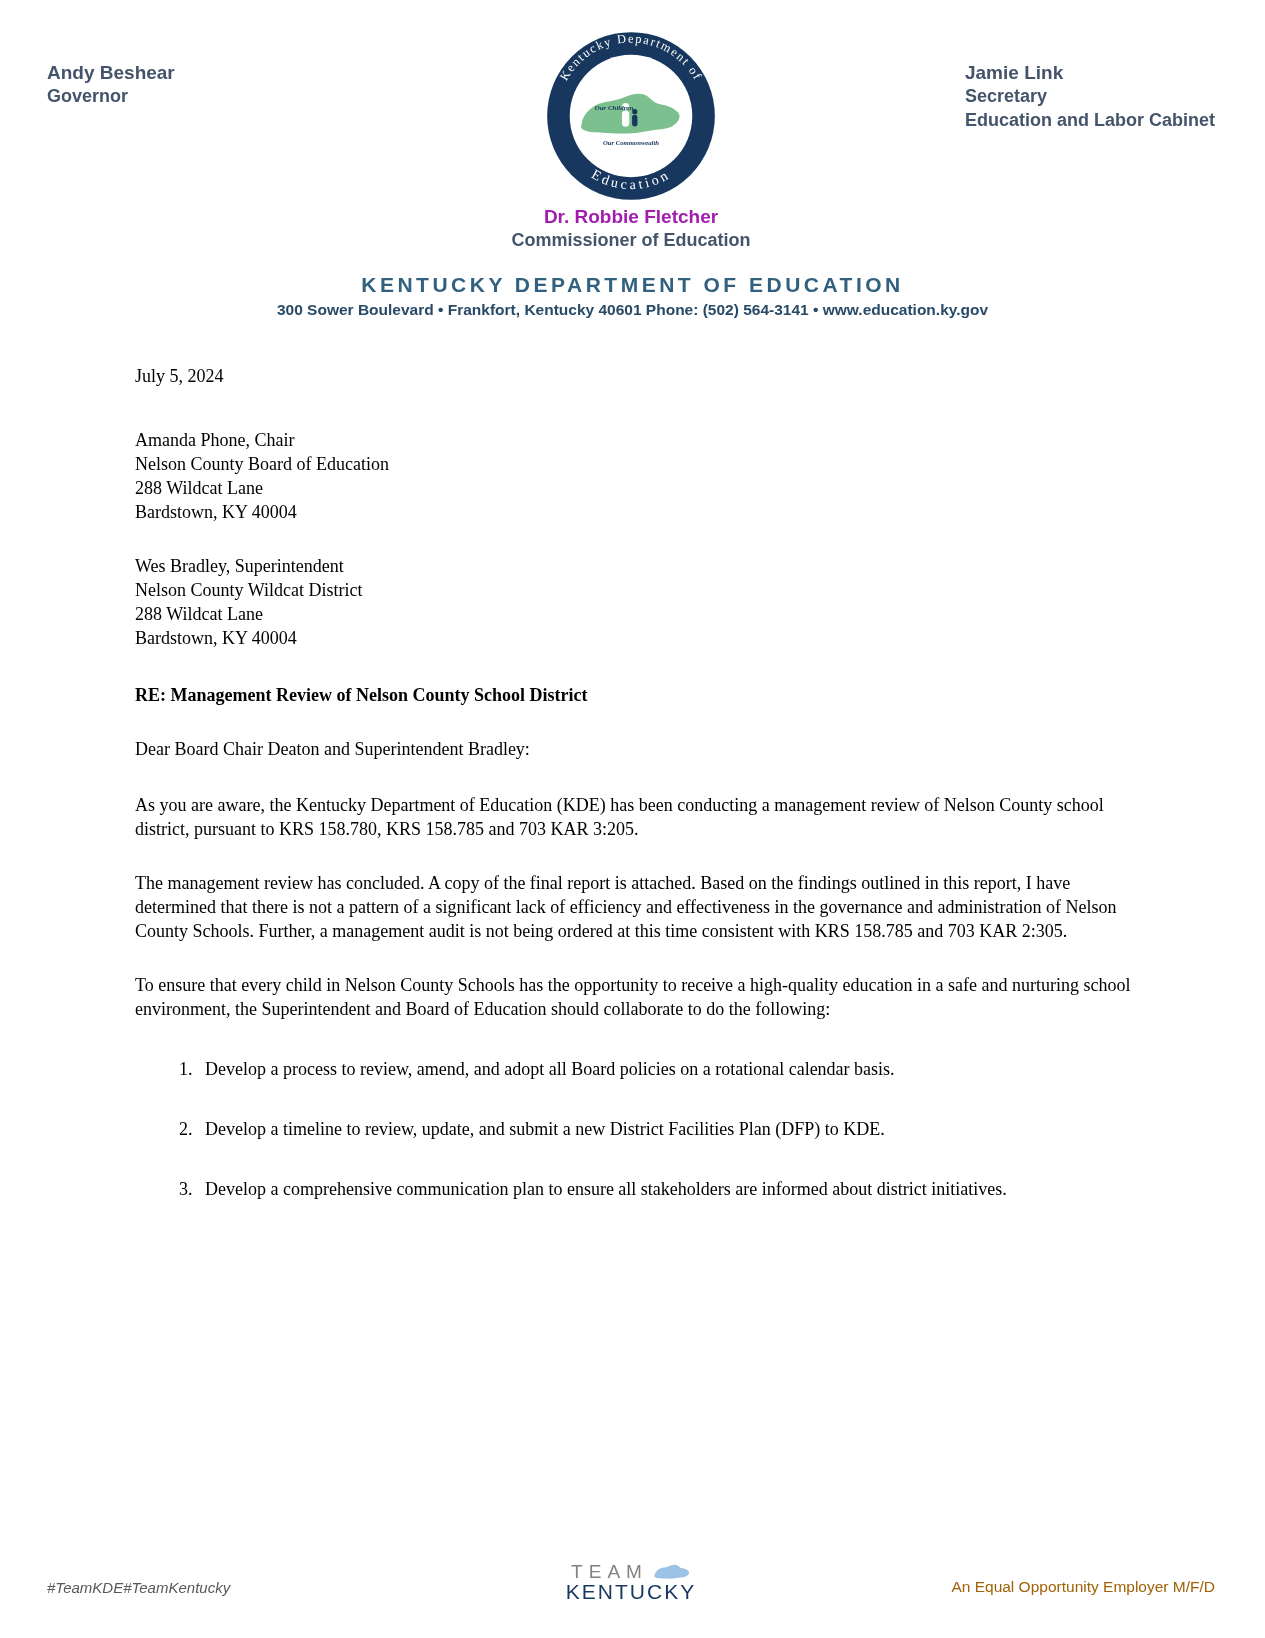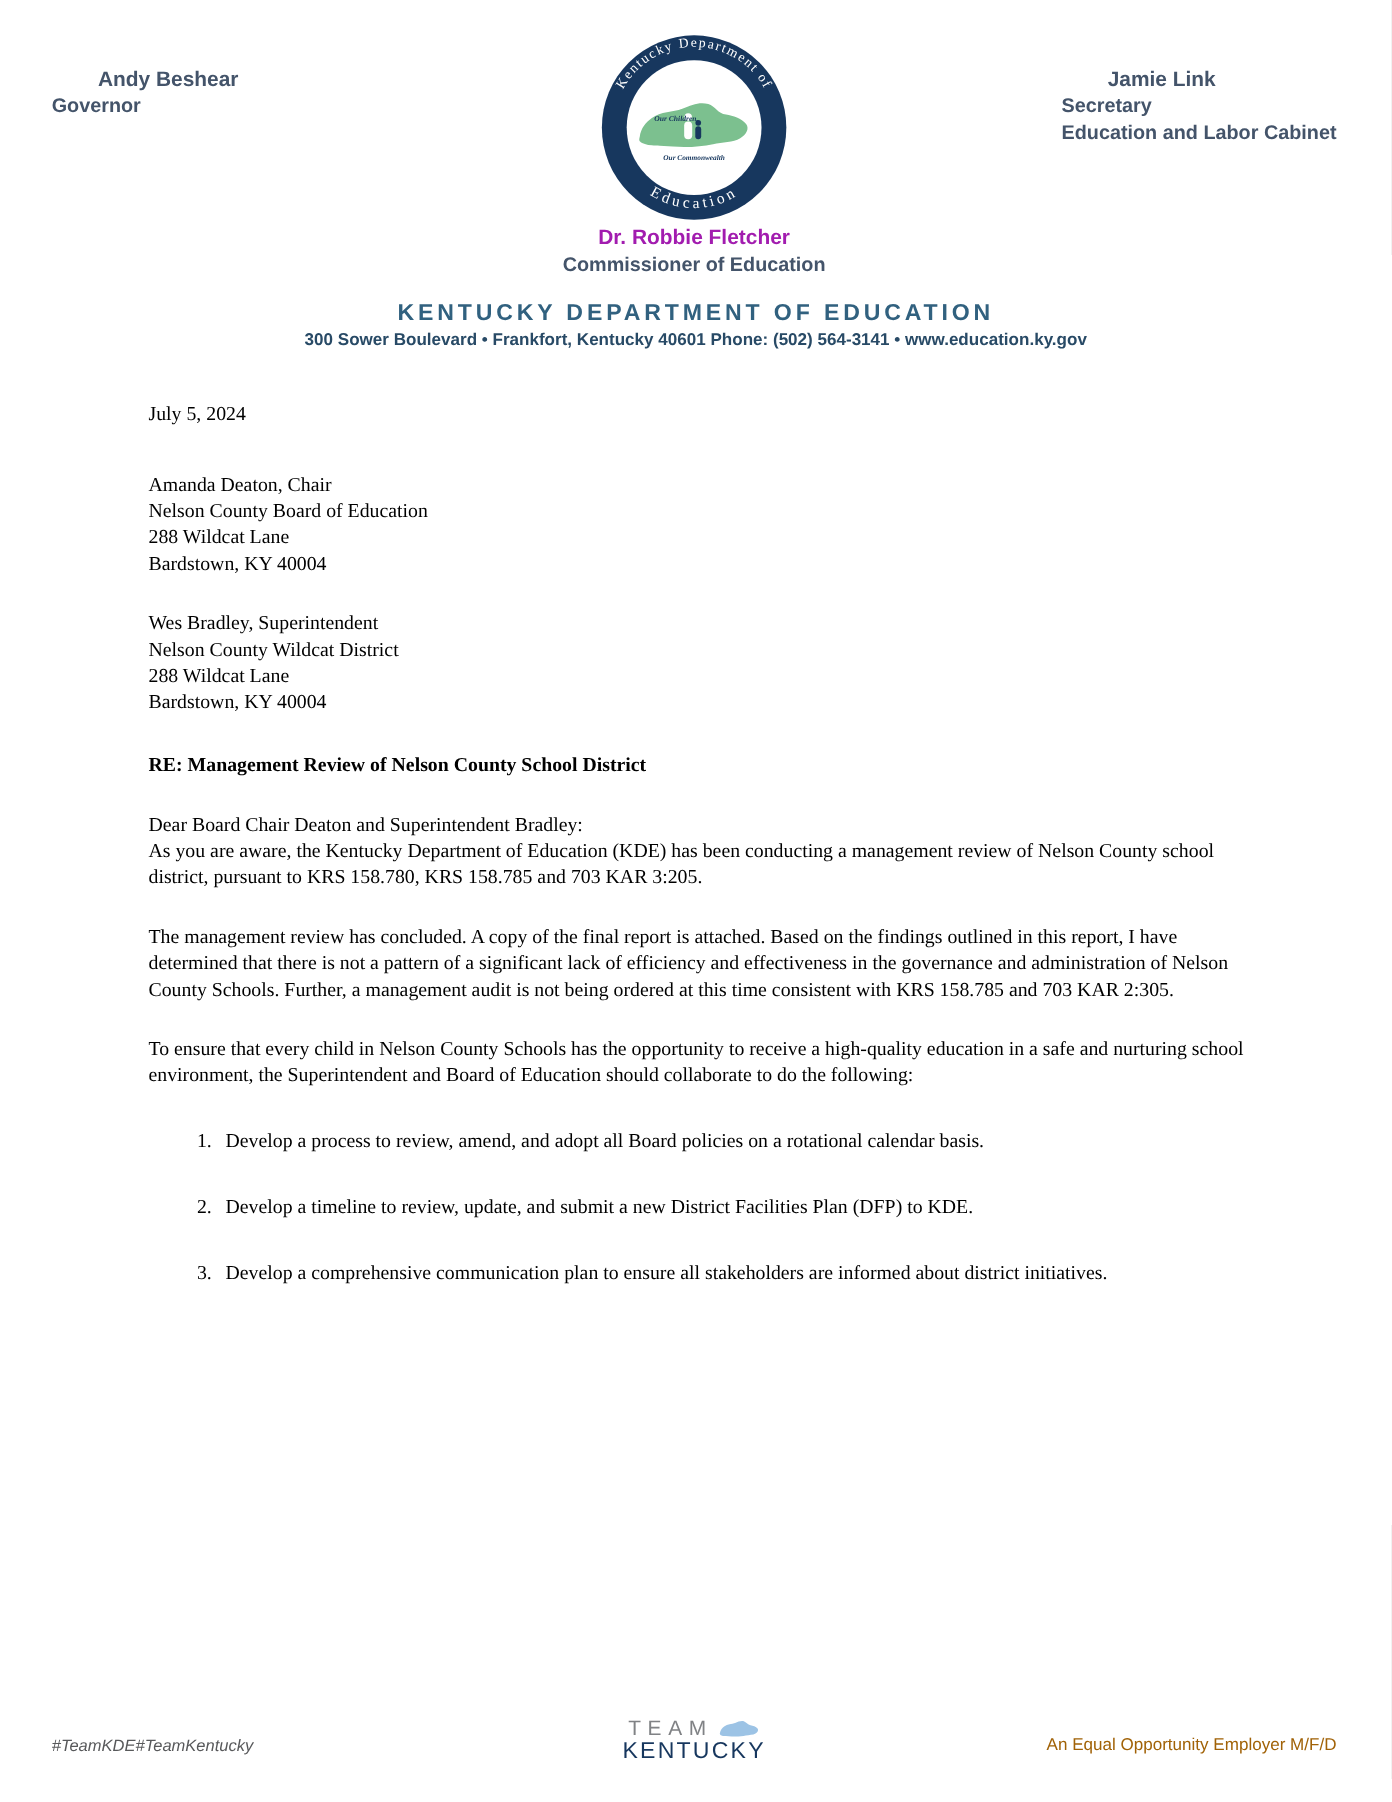--- a/index.html
+++ b/index.html
@@ -25,7 +25,7 @@
   .lh-left { flex: 1; padding-top: 18px; }
   .lh-right { flex: 1; display: flex; justify-content: flex-end; padding-top: 18px; }
   .lh-right .inner { text-align: left; }
-  .lh-name { font-weight: bold; font-size: 19px; line-height: 1.32; margin-left: 42px; }
+  .lh-name { font-weight: bold; font-size: 19px; line-height: 1.32; }
   .lh-sub  { font-weight: bold; font-size: 18px; line-height: 1.32; }
   .lh-center { width: 360px; text-align: center; }
   .seal { display: block; margin: -12px auto 4px auto; }

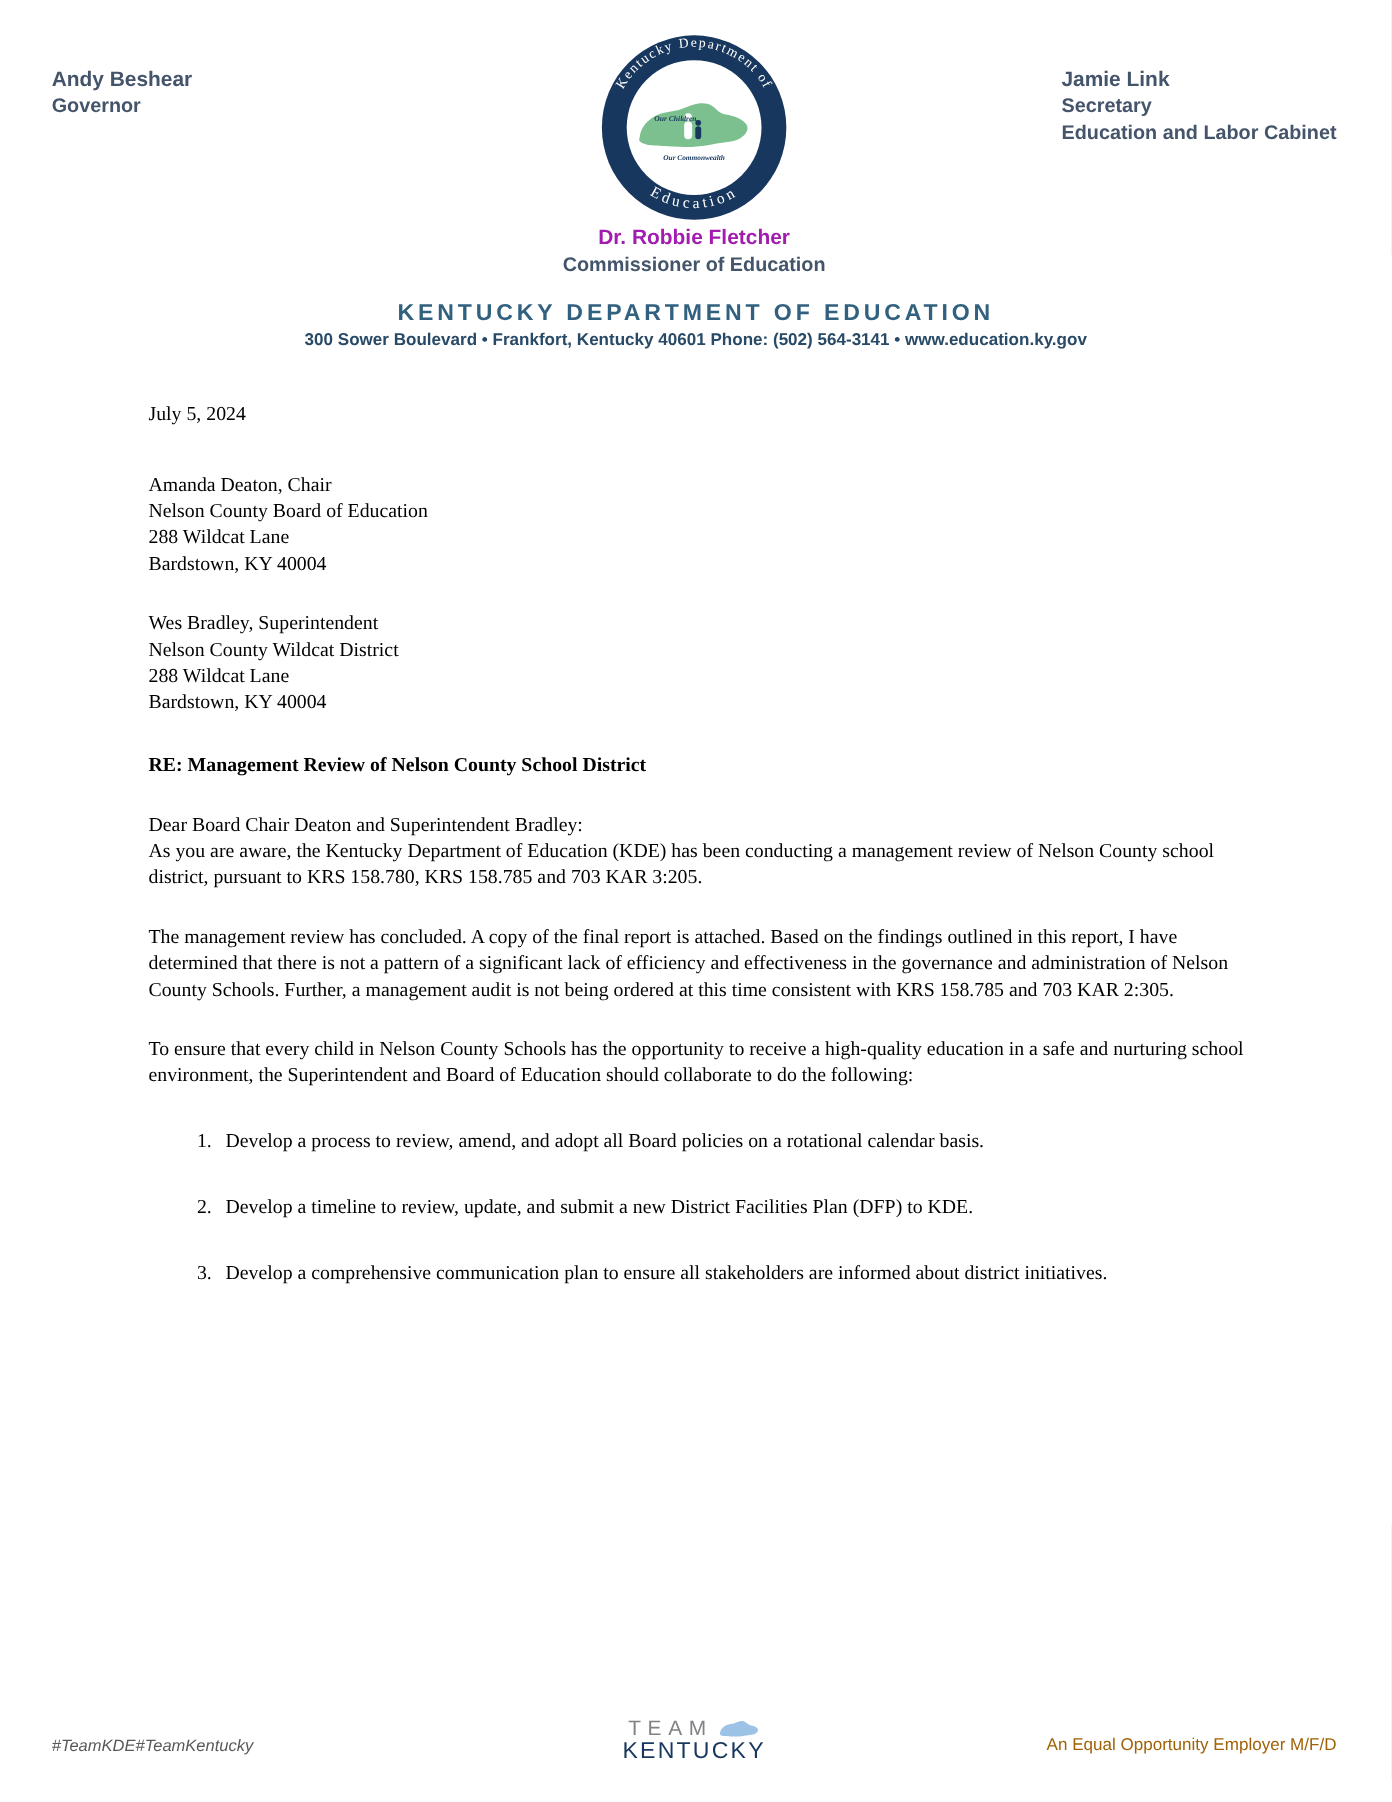--- a/index.html
+++ b/index.html
@@ -138,7 +138,7 @@
     <p class="date-line">July 5, 2024</p>
 
     <div class="addr-block">
-      <div>Amanda Deaton, Chair</div>
+      <div>Amanda Phone, Chair</div>
       <div>Nelson County Board of Education</div>
       <div>288 Wildcat Lane</div>
       <div>Bardstown, KY 40004</div>

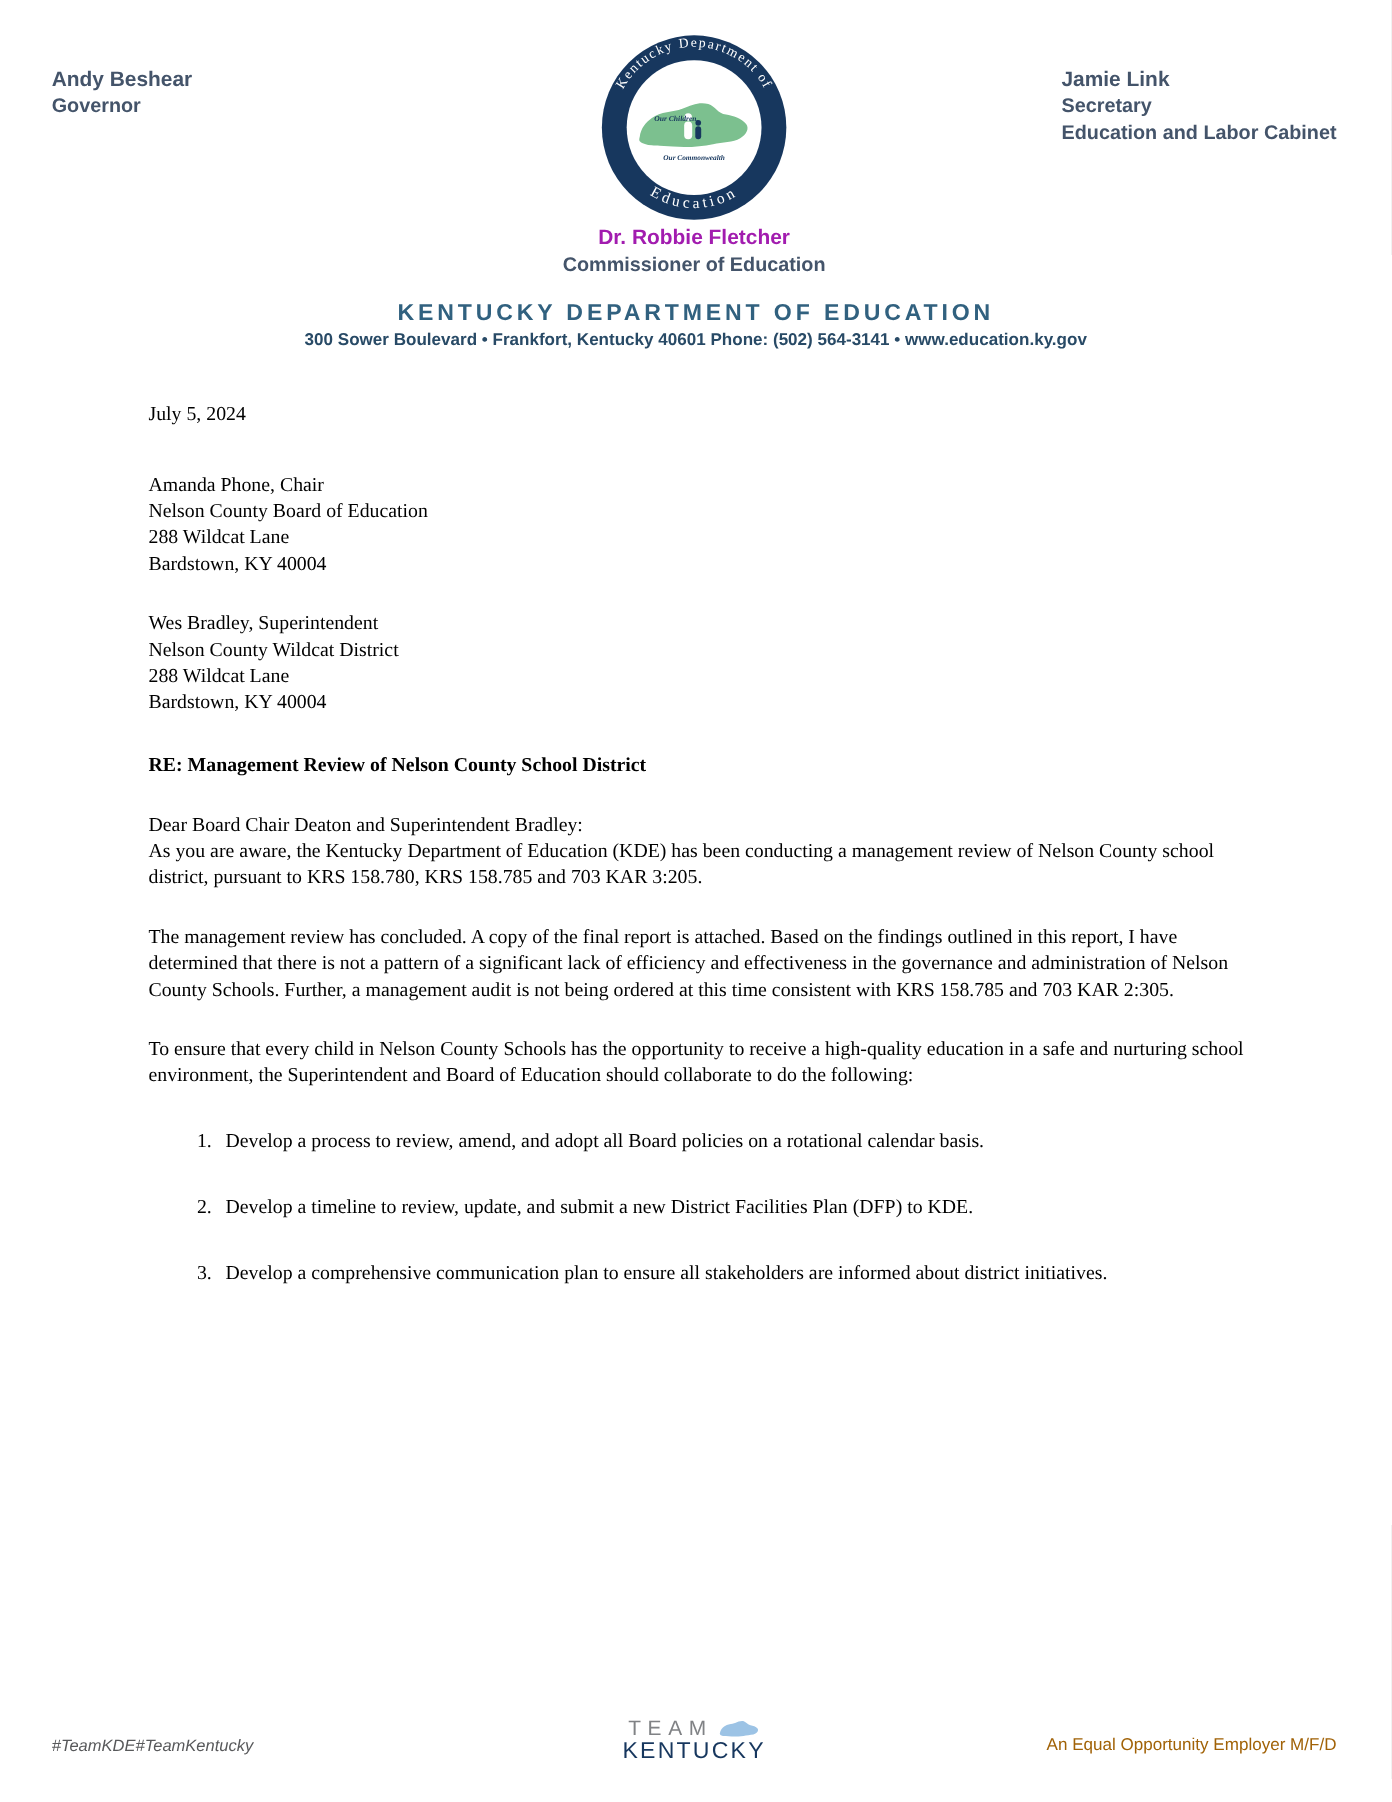--- a/index.html
+++ b/index.html
@@ -57,7 +57,7 @@
   .date-line { margin-bottom: 40px; }
   .addr-block { margin-bottom: 30px; }
   .subject-line { font-weight: bold; margin: 34px 0 30px 0; }
-  .salutation { }
+  .salutation { margin-bottom: 32px; }
   .para { margin-bottom: 30px; }
   ol.action-list { margin: 36px 0 0 28px; padding-left: 34px; }
   ol.action-list li { margin-bottom: 36px; padding-left: 8px; }

